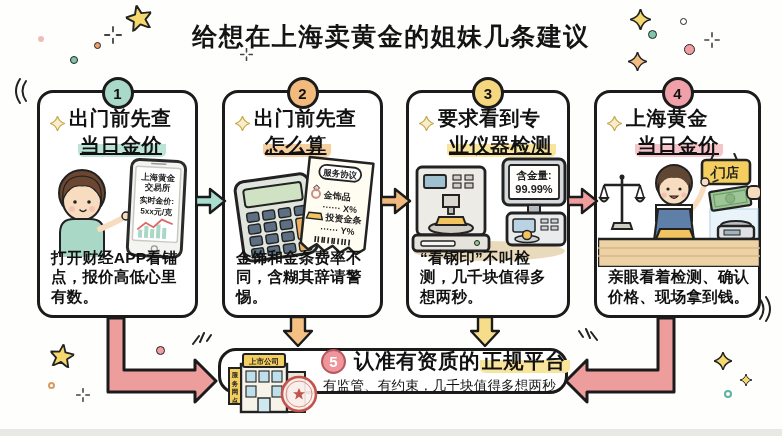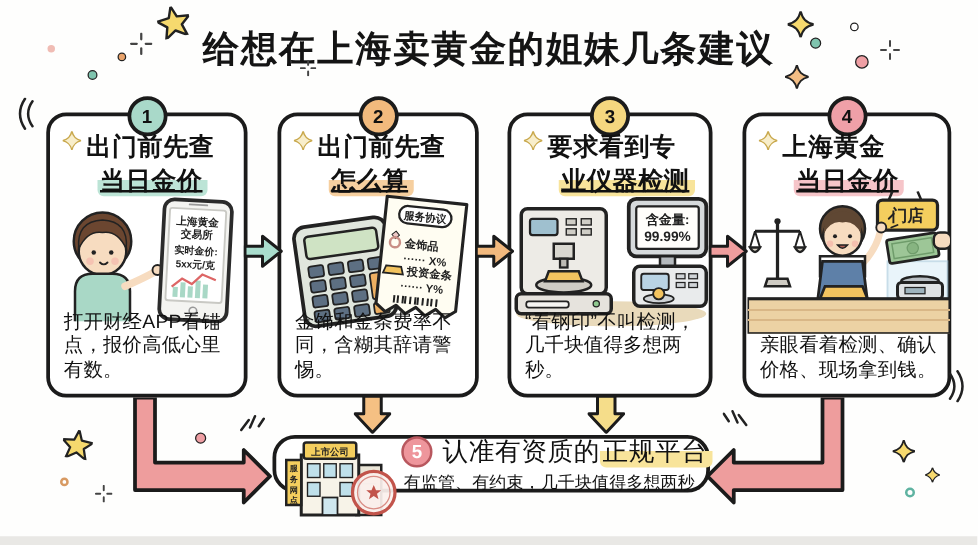--- a/index.html
+++ b/index.html
@@ -15,7 +15,7 @@
   
   .title{
     left:0;right:0;top:20px;text-align:center;
-    font-size:29px;font-weight:bold;letter-spacing:1.5px;color:#141414;
+    font-size:25px;font-weight:bold;letter-spacing:1.5px;color:#141414;
   }
 
   

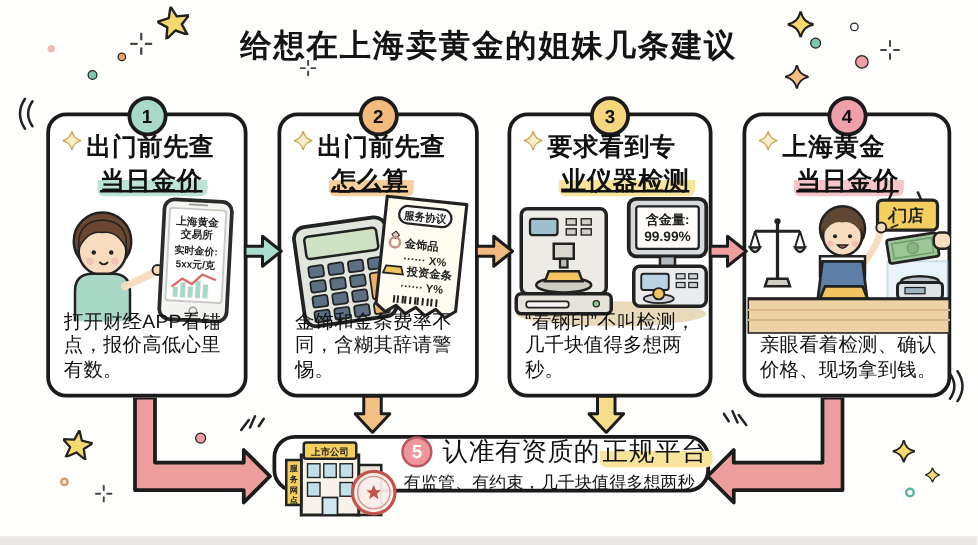--- a/index.html
+++ b/index.html
@@ -40,7 +40,7 @@
   }
   .heading{position:absolute;left:10px;top:12px;right:4px;
     font-size:20px;font-weight:bold;line-height:1.32;letter-spacing:.5px;color:#111;}
-  .hline{display:flex;align-items:flex-start;gap:4px;}
+  .hline{display:flex;align-items:flex-end;gap:4px;}
   .hline2{padding-left:28px;margin-top:1px;text-decoration:underline;}
   .hl{
     background:linear-gradient(to top,var(--hlc) 56%,transparent 56%);

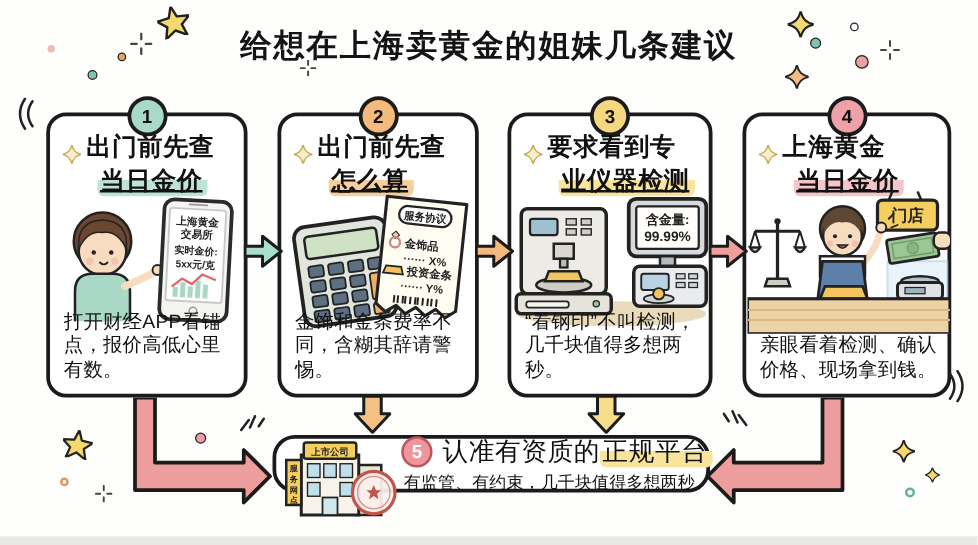--- a/index.html
+++ b/index.html
@@ -48,7 +48,7 @@
   }
   .body-text{
     position:absolute;left:11px;right:6px;bottom:8px;
-    font-size:15.5px;font-weight:normal;line-height:1.28;letter-spacing:.2px;color:#111;
+    font-size:15.5px;font-weight:bold;line-height:1.28;letter-spacing:.2px;color:#111;
   }
   .illo{position:absolute;}
 

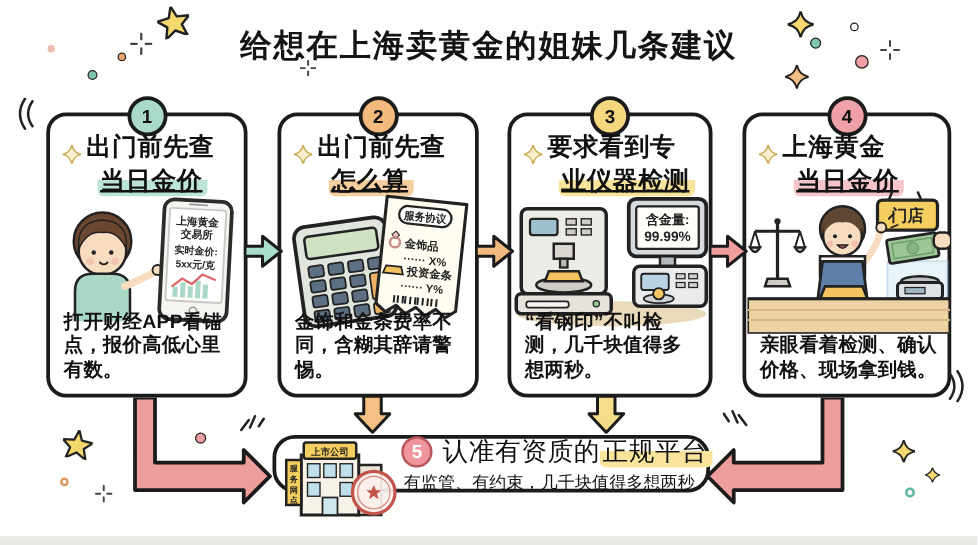--- a/index.html
+++ b/index.html
@@ -66,7 +66,7 @@
     color:#fff;font-weight:bold;font-size:15px;
     display:flex;align-items:center;justify-content:center;
   }
-  .final-title{font-size:20.5px;font-weight:normal;letter-spacing:.5px;color:#111;white-space:nowrap;}
+  .final-title{font-size:20.5px;font-weight:bold;letter-spacing:.5px;color:#111;white-space:nowrap;}
   .final-title .hl{--hlc:#f8e49b;}
   .final-body{font-size:13.5px;font-weight:normal;margin-left:2px;letter-spacing:.2px;color:#111;white-space:nowrap;}
 

